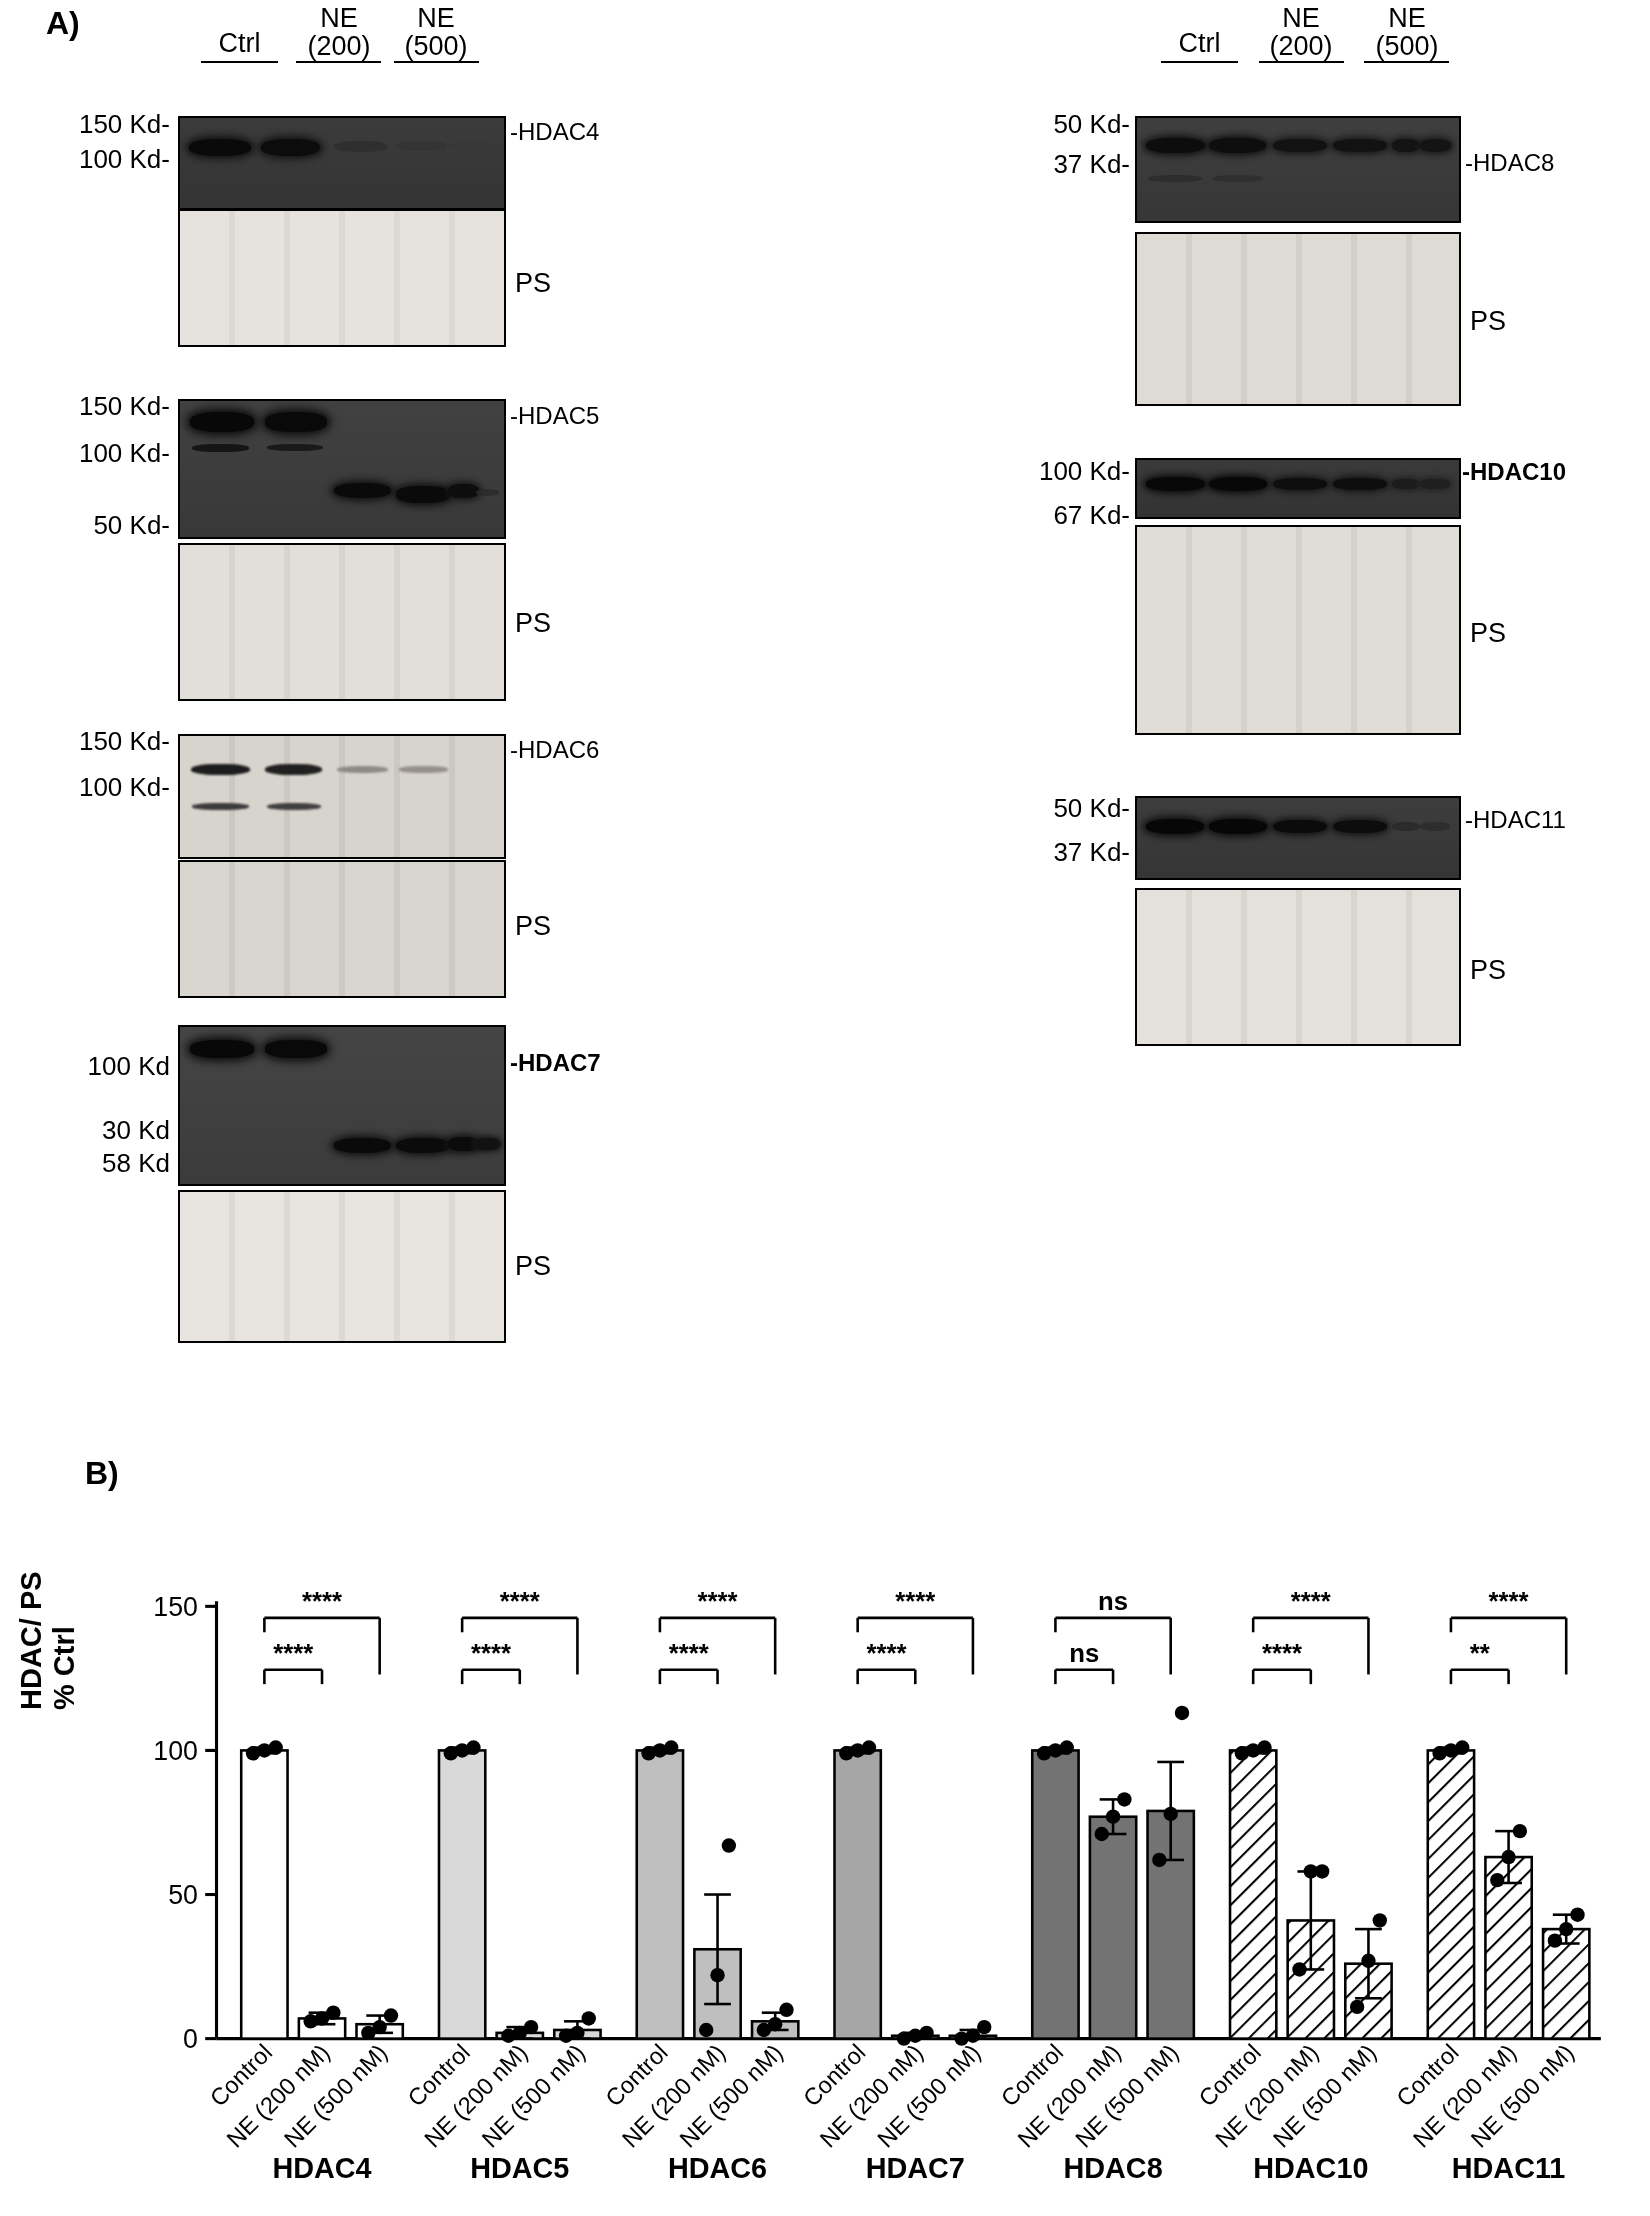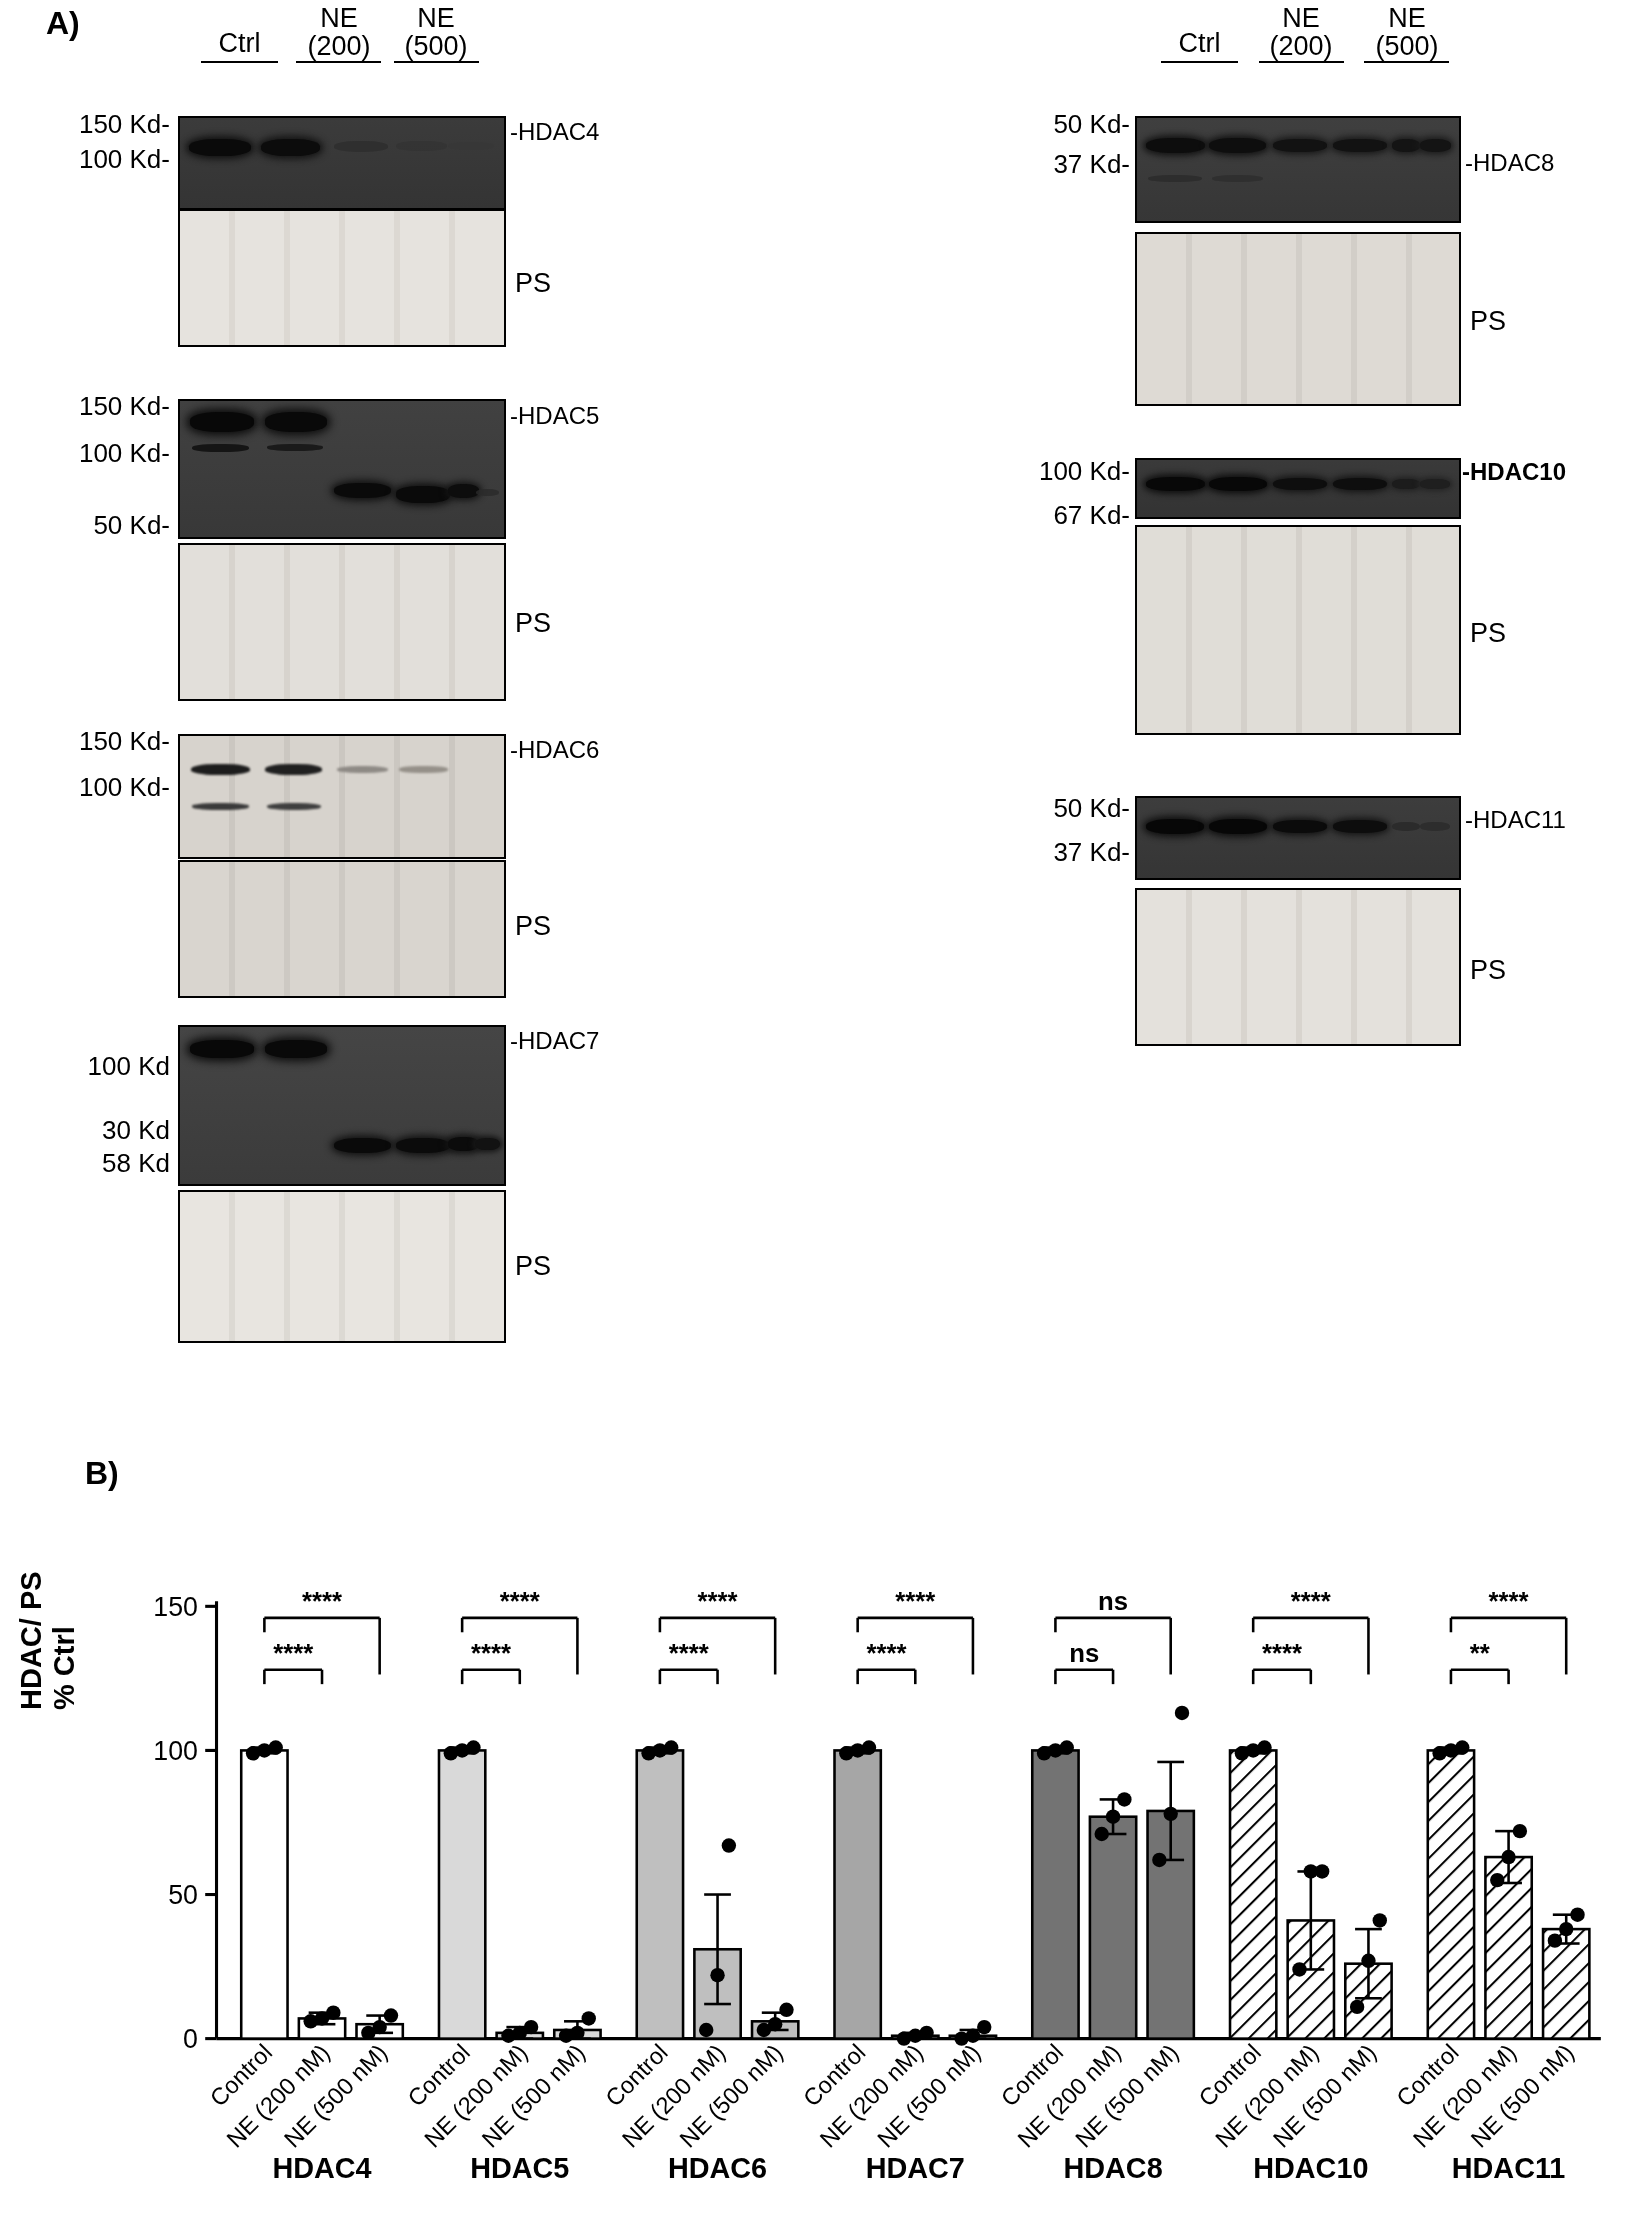--- a/index.html
+++ b/index.html
@@ -109,7 +109,7 @@
 <div class="abs mw" style="left:31px;top:1051px;width:139px;">100 Kd</div>
 <div class="abs mw" style="left:31px;top:1115px;width:139px;">30 Kd</div>
 <div class="abs mw" style="left:31px;top:1148px;width:139px;">58 Kd</div>
-<div class="abs prot" style="left:510px;top:1027px;">-HDAC7</div>
+<div class="abs prot" style="left:510px;top:1049px;font-weight:bold;">-HDAC7</div>
 
 <div class="blot ps-blot" style="left:178px;top:1190px;width:324px;height:149px;background:
   repeating-linear-gradient(90deg,#e8e5e0 0 49px,#dcd9d3 49px 55px),

